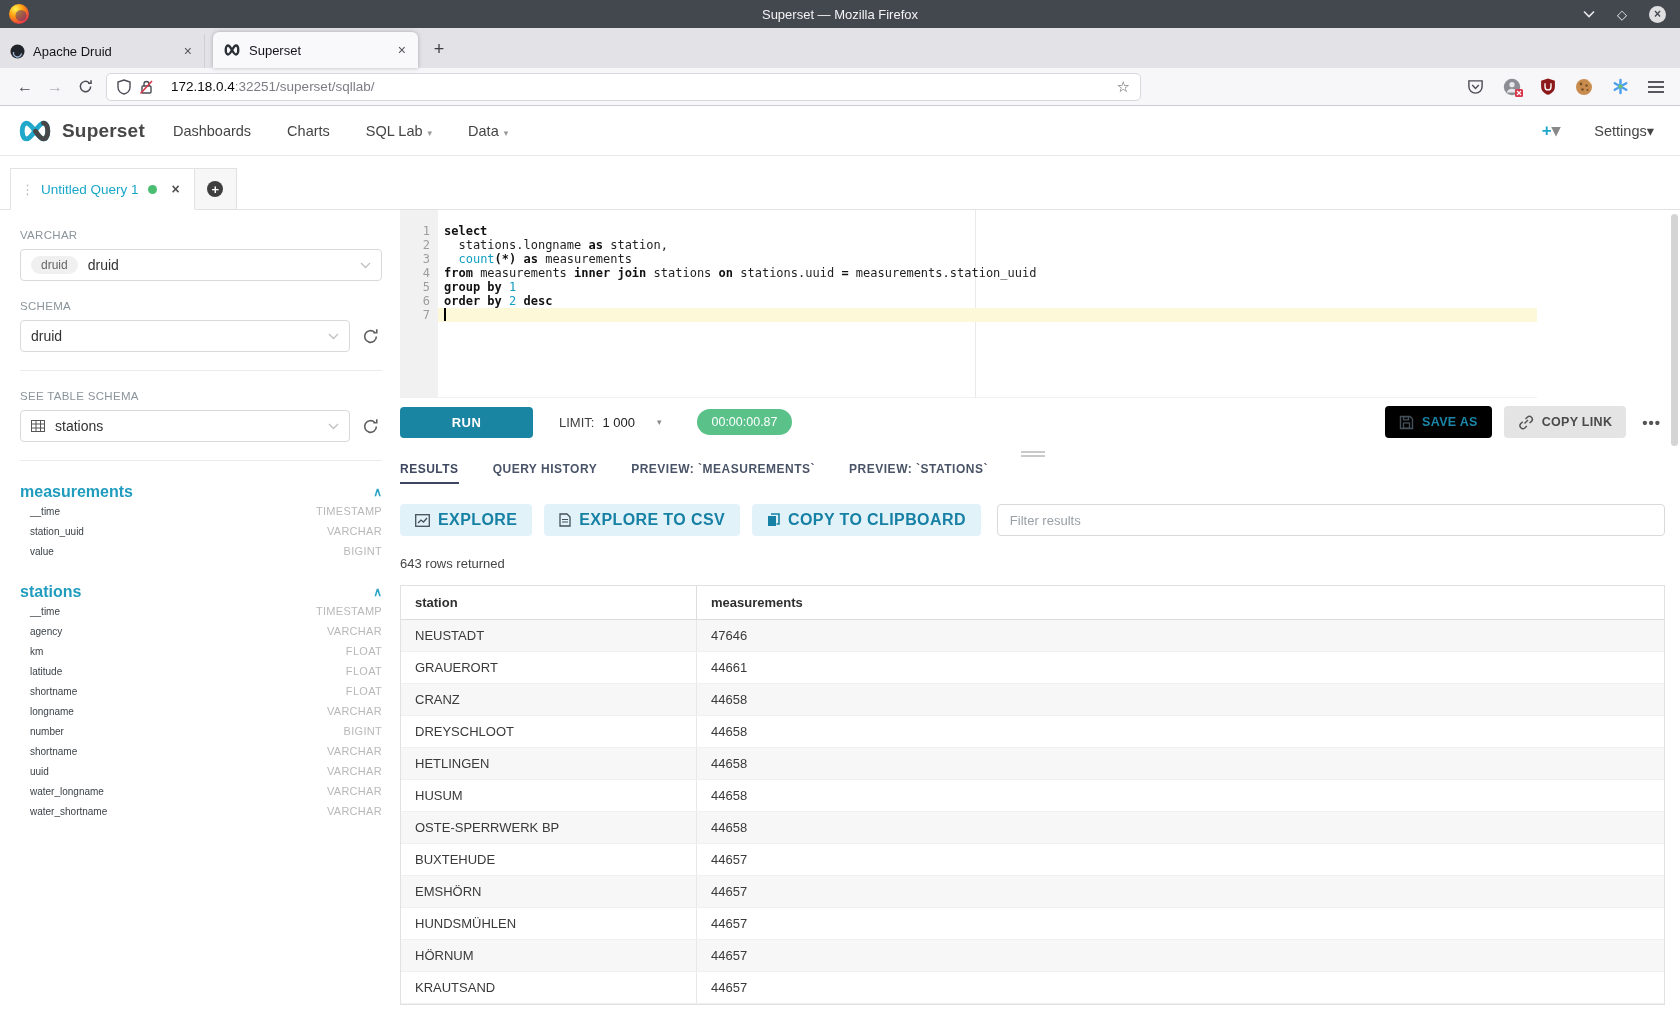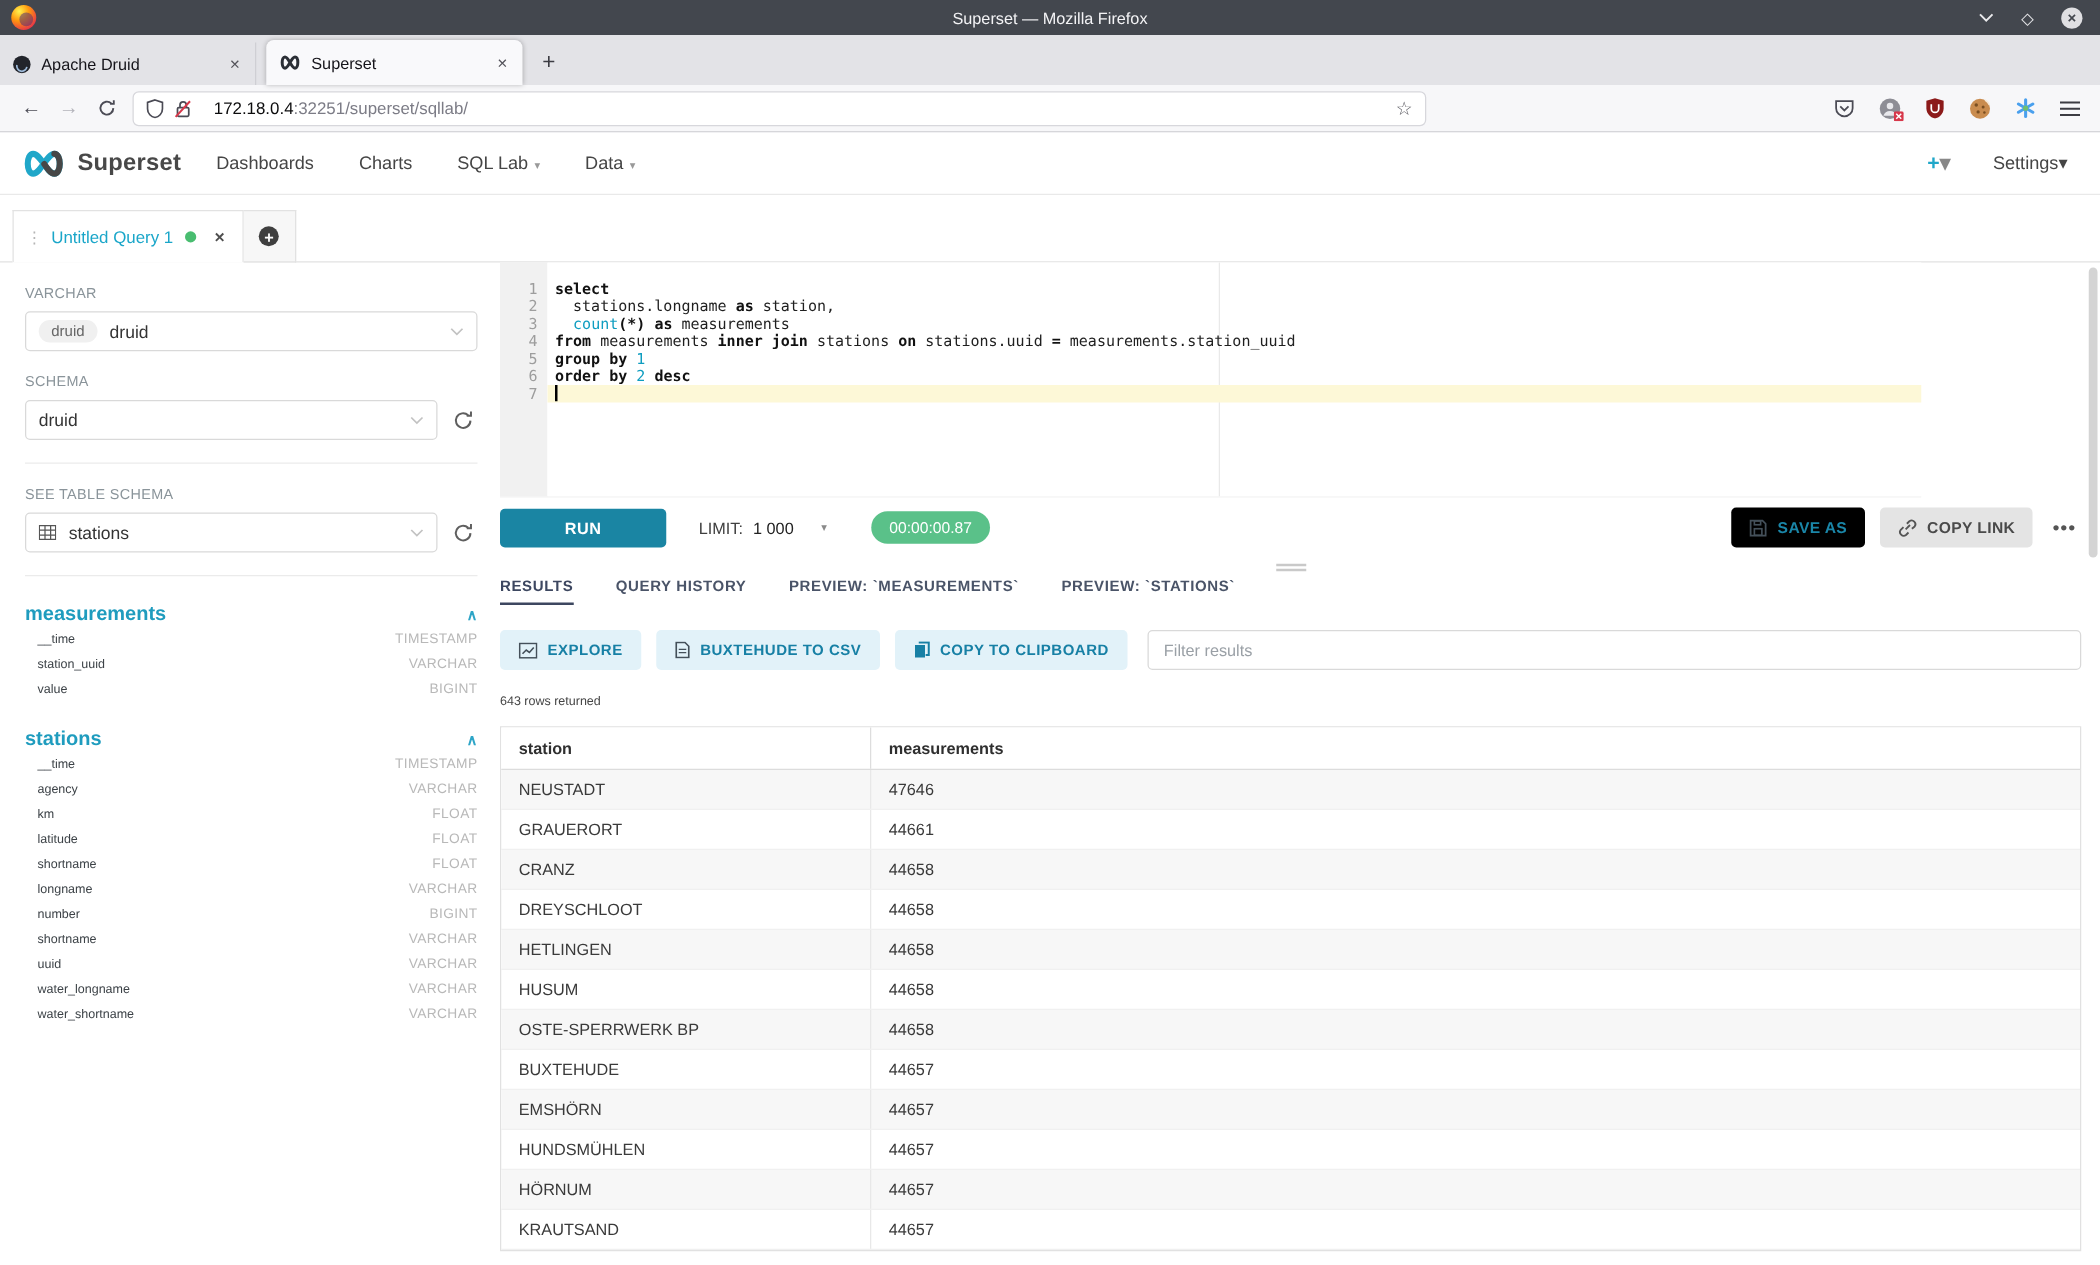--- a/index.html
+++ b/index.html
@@ -116,7 +116,7 @@
 
   .res-actions { display:flex; align-items:center; margin-top:12px; gap:12px; }
   .act-btn { display:flex; align-items:center; gap:8px; background:#e2f2f9; color:#1780a5; border:none; border-radius:4px;
-             height:32px; padding:4px 15px; font-size:12px; font-weight:bold; letter-spacing:.4px; font-family:inherit; }
+             height:32px; padding:4px 15px; font-size:16px; font-weight:bold; letter-spacing:.4px; font-family:inherit; }
   .filter-input { flex:1; height:32px; border:1px solid #d9d9d9; border-radius:4px; padding:0 12px; font-size:13px;
                   color:#333; font-family:inherit; margin-left:4px; }
   .filter-input::placeholder { color:#9aa0a6; }

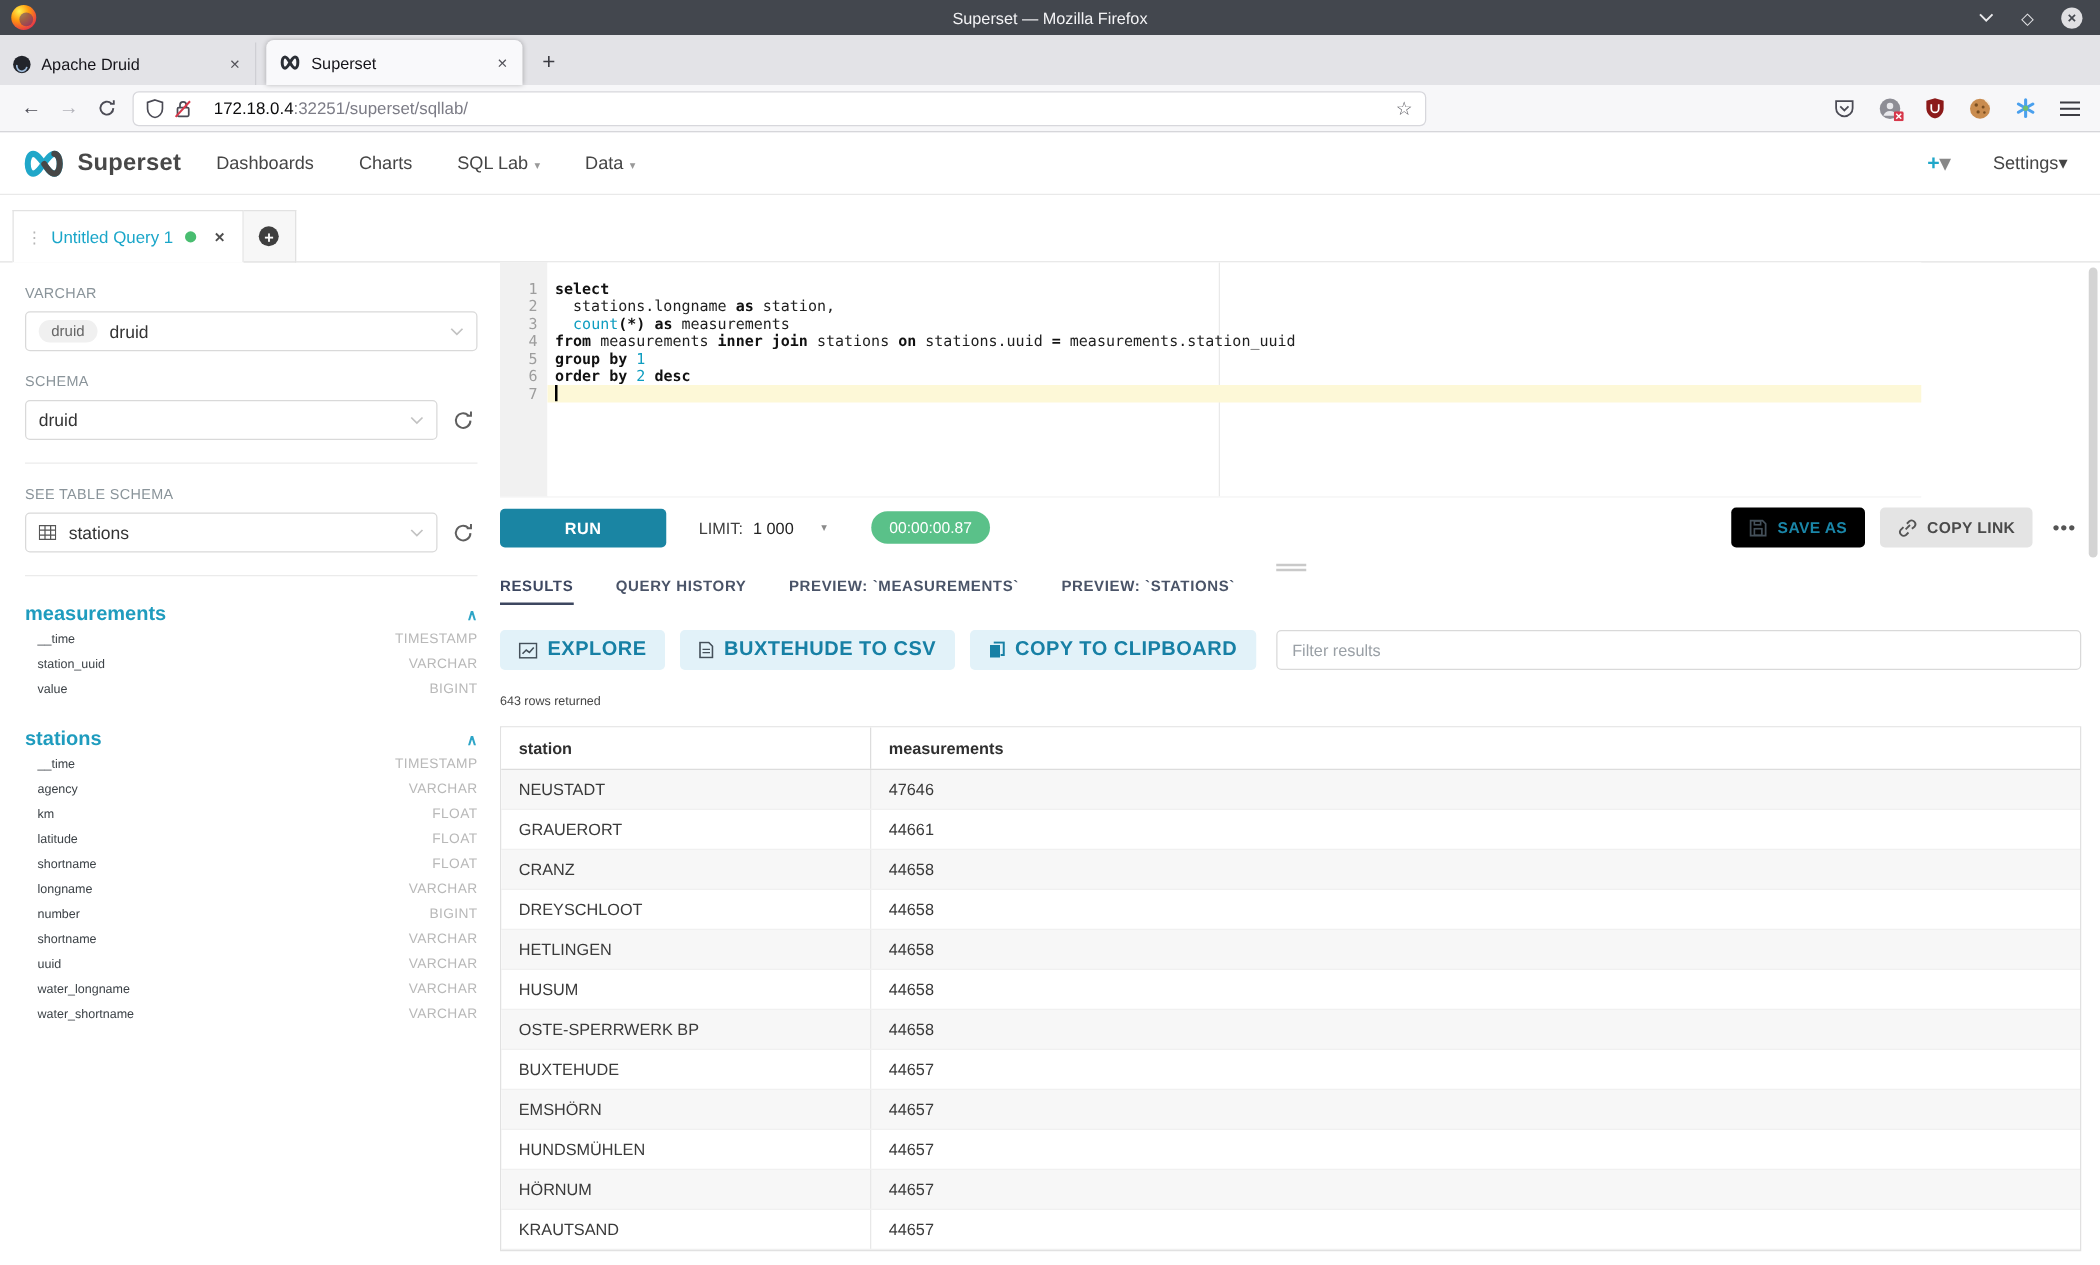--- a/index.html
+++ b/index.html
@@ -493,7 +493,7 @@
             <line x1="3" y1="6.5" x2="9" y2="6.5" stroke="#44505a"></line>
               <line x1="3" y1="9" x2="9" y2="9" stroke="#44505a"></line>
           </svg>
-          <span>BUXTEHUDE TO CSV</span>
+          <span>EXPLORE TO CSV</span>
         </button>
         <button class="act-btn">
           <svg width="13" height="14" viewBox="0 0 13 14">

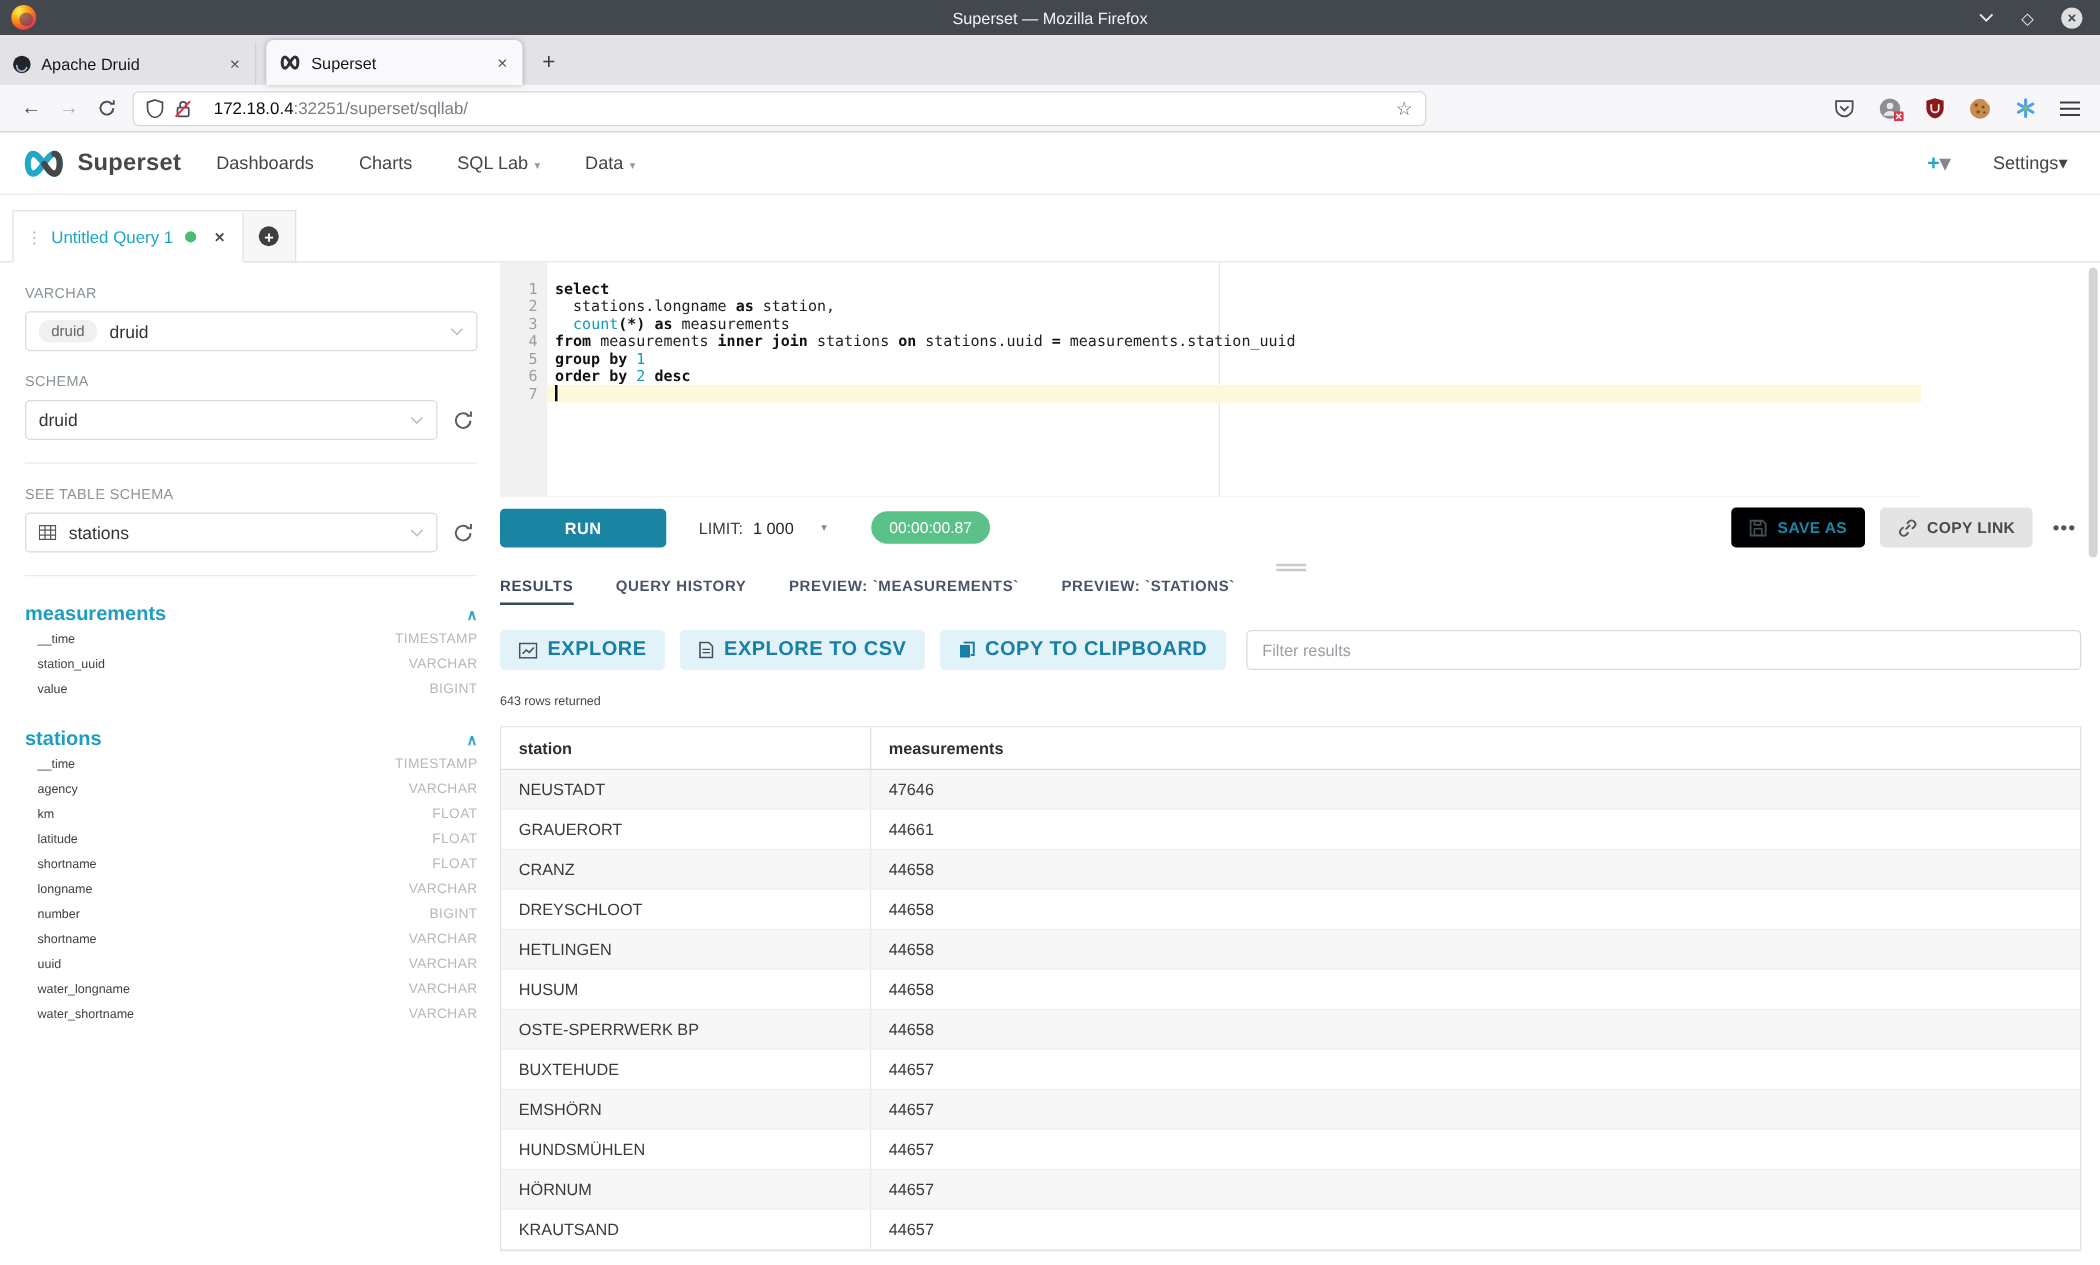--- a/index.html
+++ b/index.html
@@ -121,7 +121,7 @@
                   color:#333; font-family:inherit; margin-left:4px; }
   .filter-input::placeholder { color:#9aa0a6; }
 
-  .row-count { margin-top:20px; font-size:10px; color:#454545; }
+  .row-count { margin-top:20px; font-size:13px; color:#454545; }
 
   .res-table { margin-top:14px; border:1px solid #e1e1e1; }
   .t-head { display:flex; height:34px; align-items:center; border-bottom:1px solid #dcdcdc; background:#fff; }

